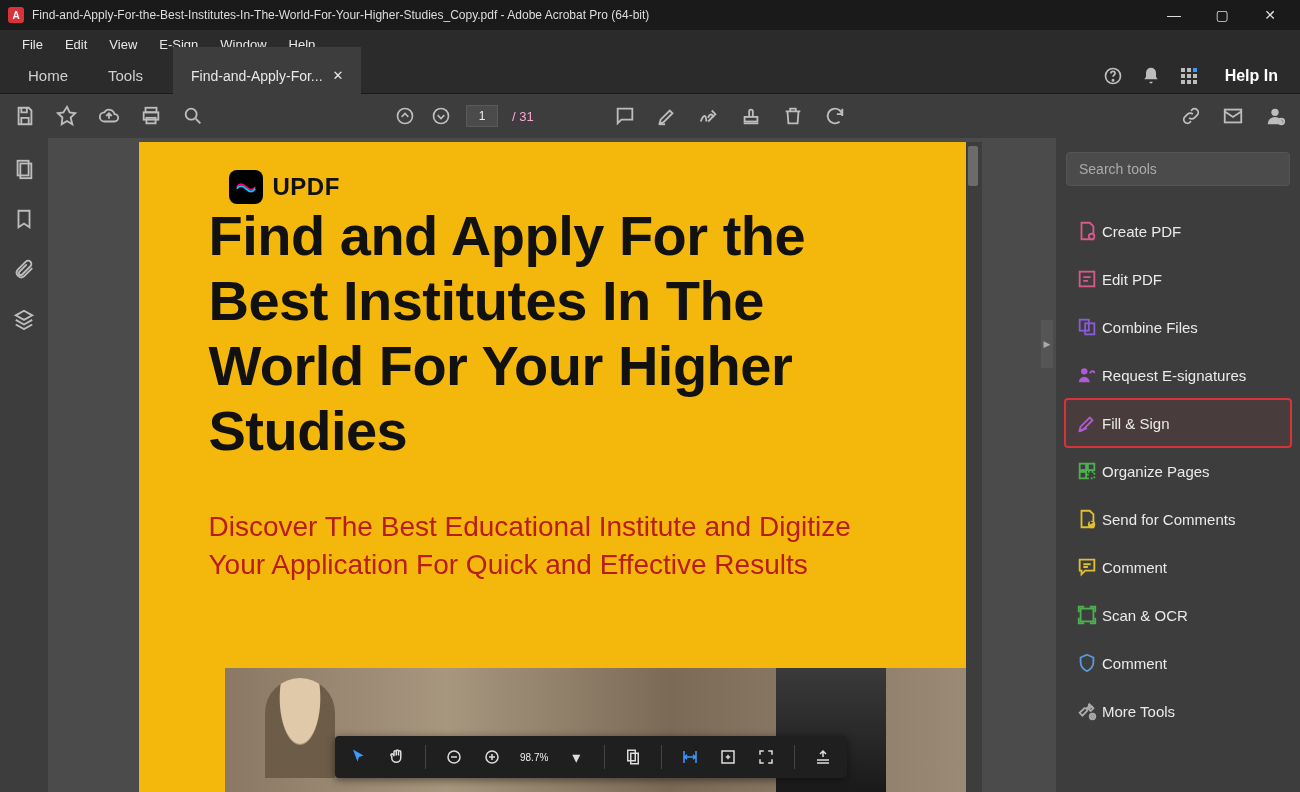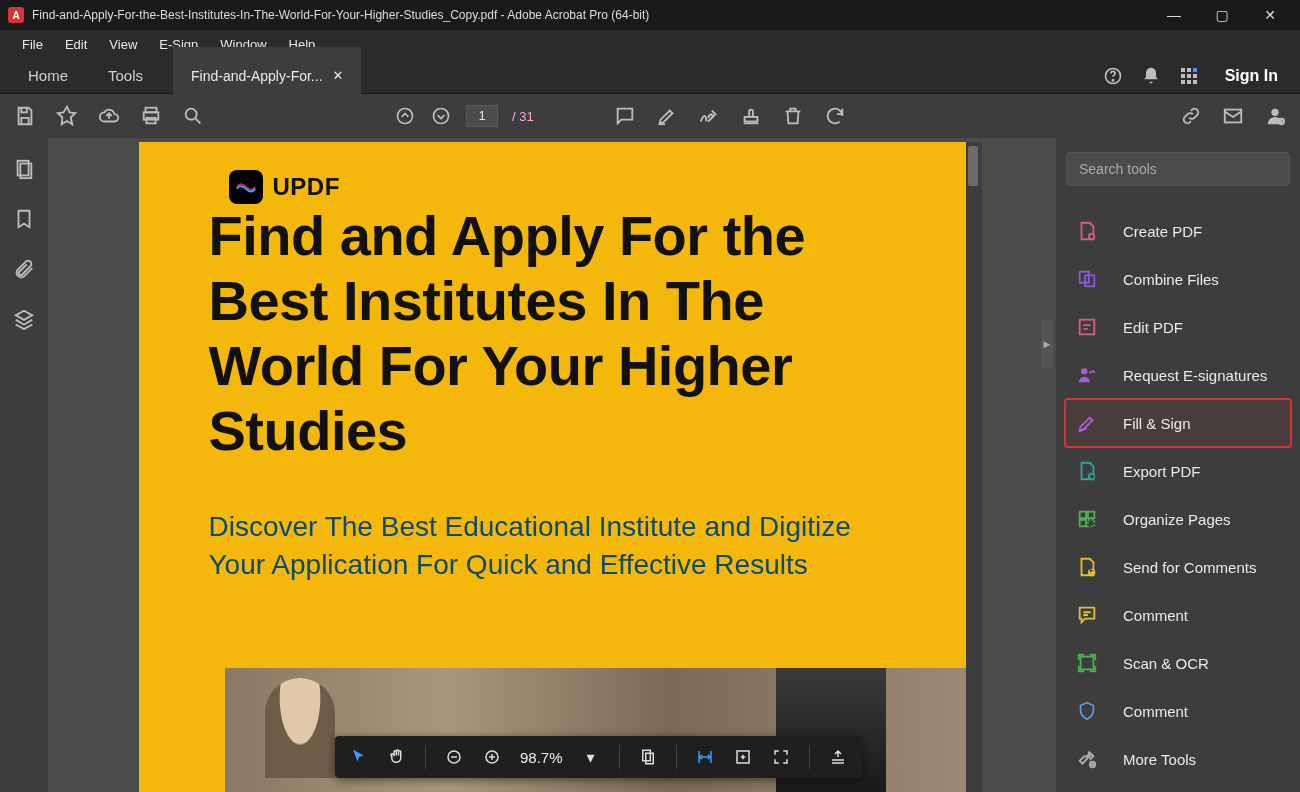--- a/index.html
+++ b/index.html
@@ -136,7 +136,7 @@
           <i></i>
         </span>
       </span>
-    <span class="sign-in">Sign In</span>
+    <span class="sign-in">Help In</span>
   </div>
 </div>
 

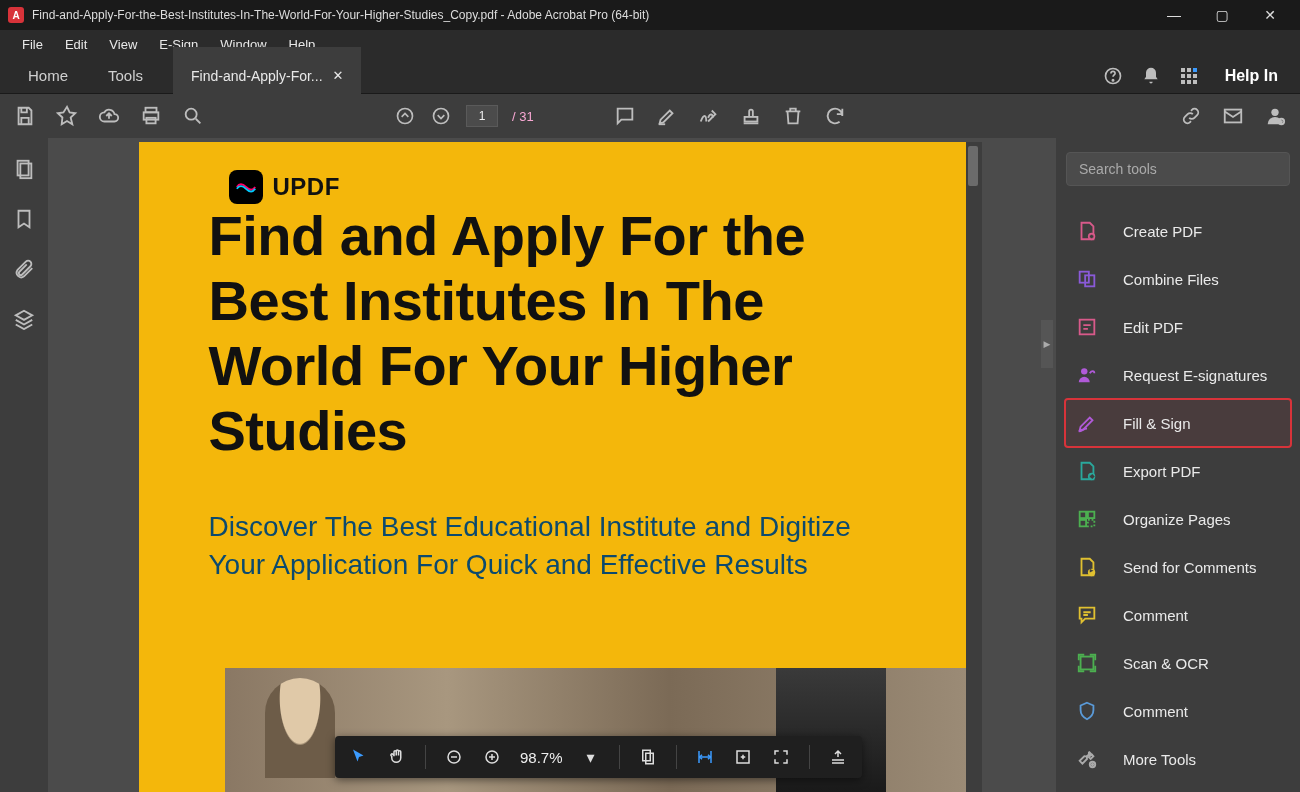--- a/index.html
+++ b/index.html
@@ -67,7 +67,7 @@
 .search-tools { width: 100%; height: 34px; background: #4b4b4b; border: 1px solid #555; border-radius: 4px; padding: 0 12px; color: #ddd; font-size: 14px; outline: none; }
 .search-tools::placeholder { color: #aaa; }
 .tool-list { margin-top: 22px; display: flex; flex-direction: column; gap: 2px; }
-.tool-item { display: flex; align-items: center; gap: 25px; padding: 12px 10px; cursor: pointer; font-size: 15px; color: #eaeaea; border-radius: 2px; }
+.tool-item { display: flex; align-items: center; gap: 4px; padding: 12px 10px; cursor: pointer; font-size: 15px; color: #eaeaea; border-radius: 2px; }
 .tool-item.highlight { outline: 2px solid #d8333a; background: rgba(216,51,58,0.08); }
 .tool-item .ti { width: 22px; height: 22px; display: inline-flex; align-items: center; justify-content: center; }
 

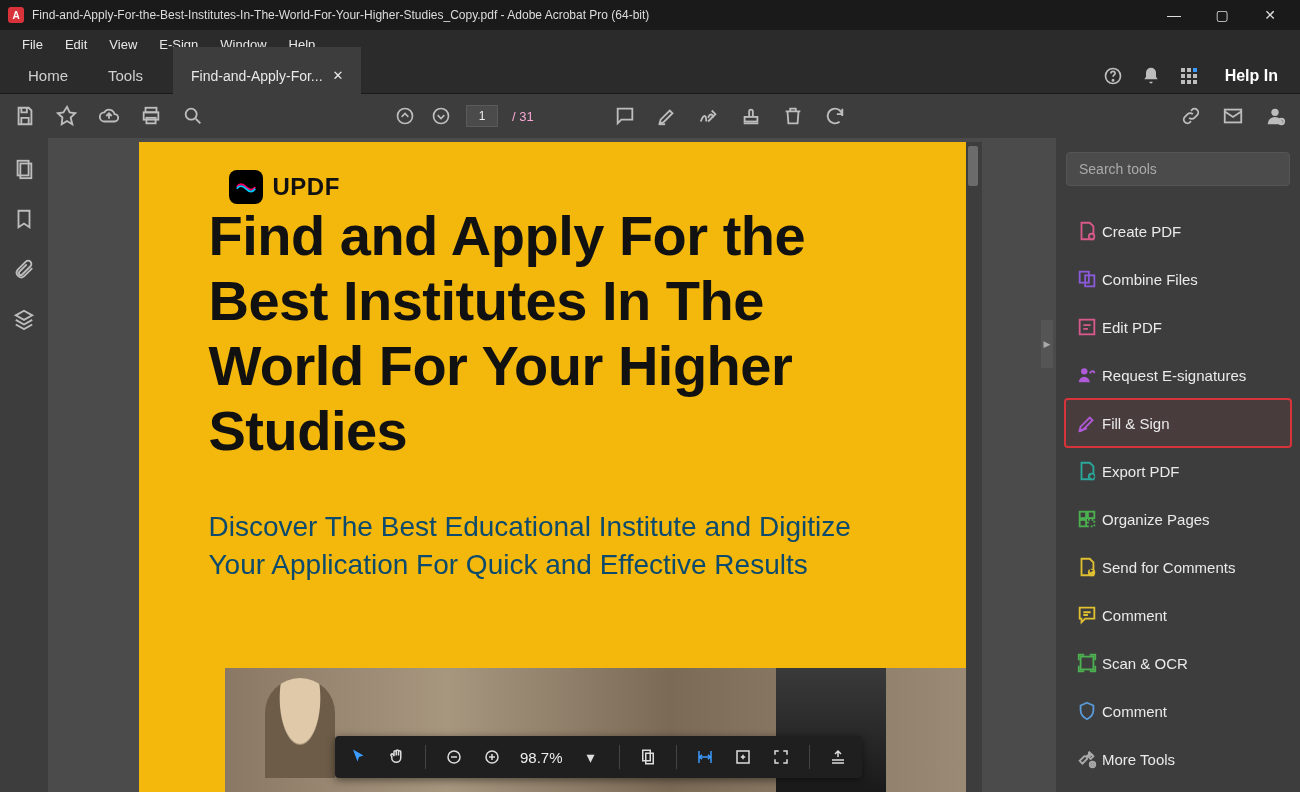--- a/index.html
+++ b/index.html
@@ -310,6 +310,15 @@
           <span>Create PDF</span>
         </div>
         <div class="tool-item">
+          <span class="ti" style="color: rgb(216, 90, 138);">
+            <svg viewBox="0 0 24 24" width="22" height="22" fill="none" stroke="currentColor" stroke-width="2">
+              <rect x="4" y="4" width="16" height="16"></rect>
+              <path d="M8 10h8M8 14h5"></path>
+            </svg>
+          </span>
+          <span>Edit PDF</span>
+        </div>
+        <div class="tool-item">
           <span class="ti" style="color: rgb(138, 90, 216);">
             <svg viewBox="0 0 24 24" width="22" height="22" fill="none" stroke="currentColor" stroke-width="2">
               <rect x="4" y="4" width="10" height="12"></rect>
@@ -317,15 +326,6 @@
             </svg>
           </span>
           <span>Combine Files</span>
-        </div>
-        <div class="tool-item">
-          <span class="ti" style="color: rgb(216, 90, 138);">
-            <svg viewBox="0 0 24 24" width="22" height="22" fill="none" stroke="currentColor" stroke-width="2">
-              <rect x="4" y="4" width="16" height="16"></rect>
-              <path d="M8 10h8M8 14h5"></path>
-            </svg>
-          </span>
-          <span>Edit PDF</span>
         </div>
         <div class="tool-item">
           <span class="ti" style="color: rgb(176, 90, 216);">

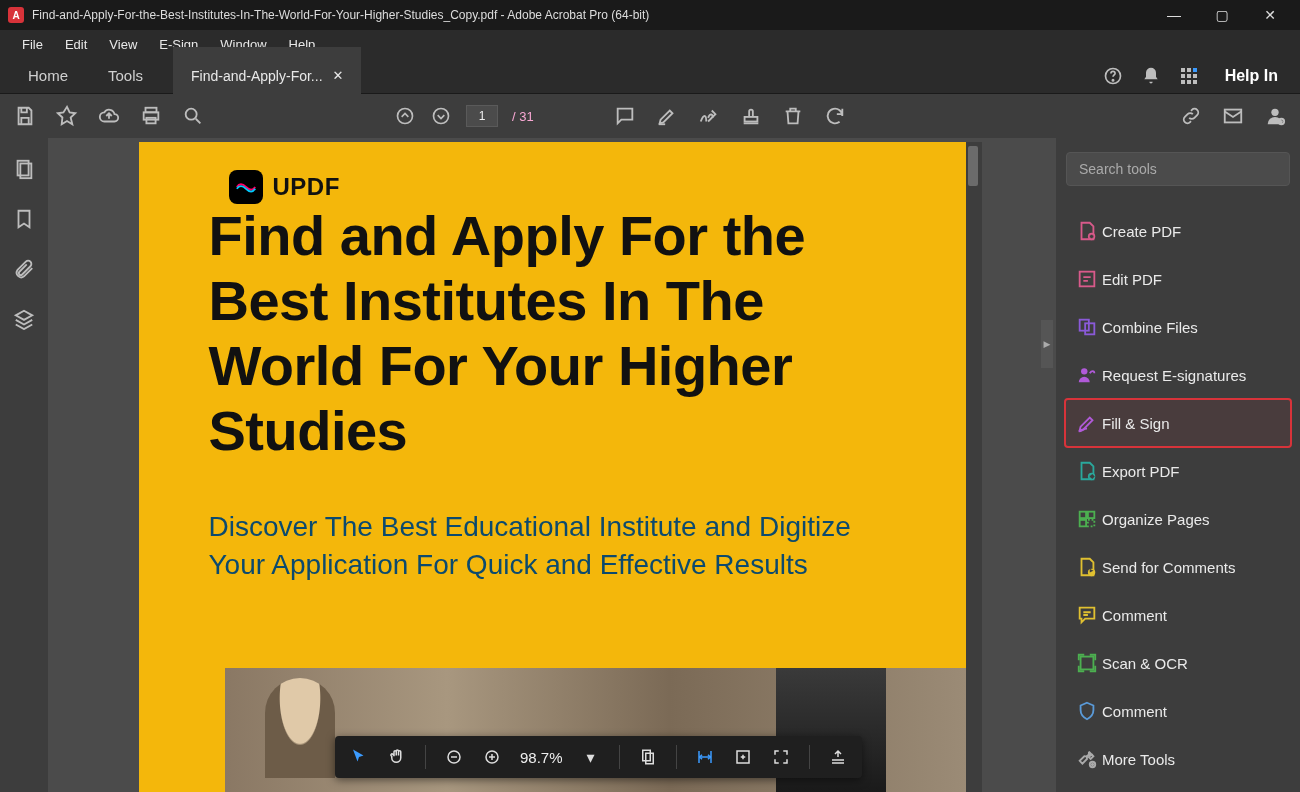--- a/index.html
+++ b/index.html
@@ -347,16 +347,6 @@
           <span>Fill &amp; Sign</span>
         </div>
         <div class="tool-item">
-          <span class="ti" style="color: rgb(42, 168, 156);">
-            <svg viewBox="0 0 24 24" width="22" height="22" fill="none" stroke="currentColor" stroke-width="2">
-              <path d="M6 3h9l4 4v14H6z"></path>
-              <circle cx="17" cy="18" r="4" fill="currentColor" stroke="none"></circle>
-              <path d="M15 18h4M17 16l2 2-2 2" stroke="#3d3d3d"></path>
-            </svg>
-          </span>
-          <span>Export PDF</span>
-        </div>
-        <div class="tool-item">
           <span class="ti" style="color: rgb(76, 175, 80);">
             <svg viewBox="0 0 24 24" width="22" height="22" fill="none" stroke="currentColor" stroke-width="2">
               <rect x="4" y="4" width="7" height="7"></rect>

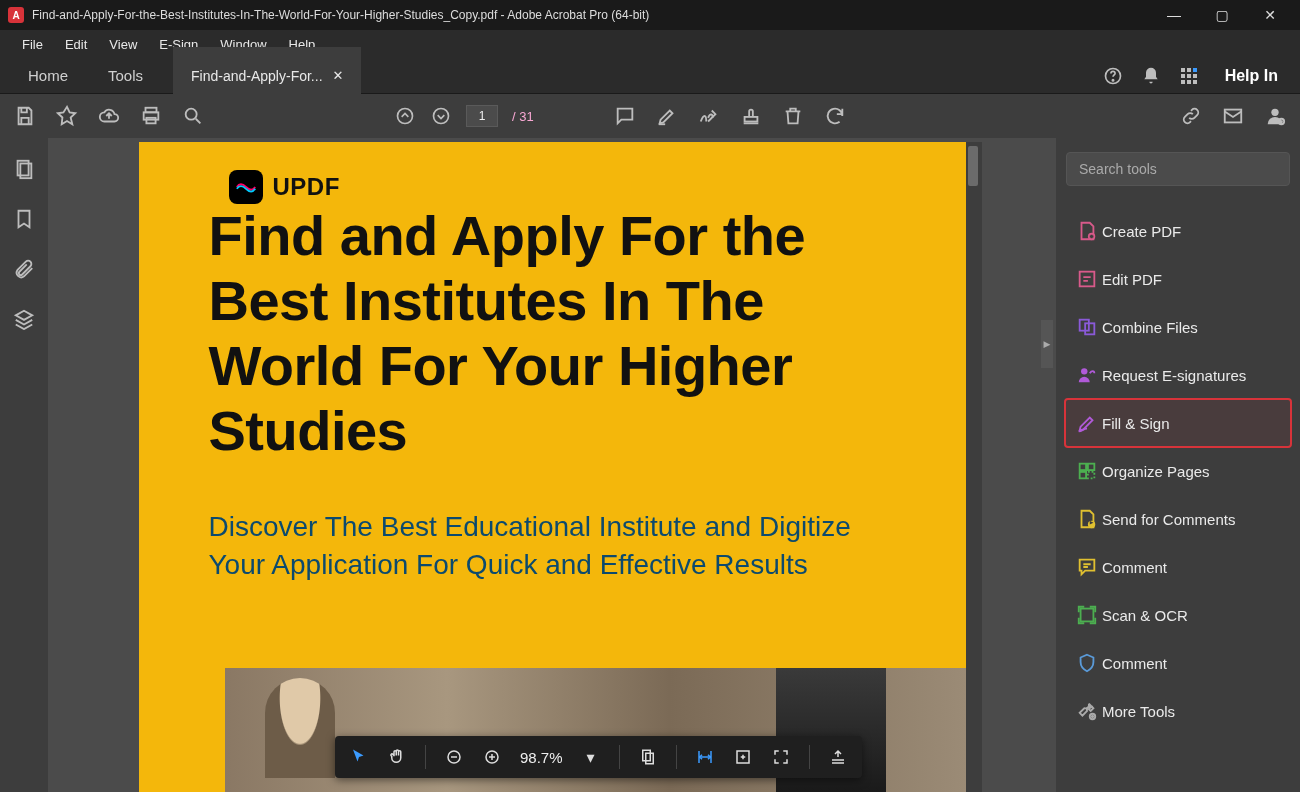--- a/index.html
+++ b/index.html
@@ -50,7 +50,7 @@
 .updf-logo .mark svg { width: 22px; height: 12px; }
 .updf-logo .name { font-weight: 800; font-size: 24px; color: #111; letter-spacing: 0.5px; }
 .page h1 { font-size: 56px; font-weight: 700; color: #111; line-height: 1.16; letter-spacing: -0.5px; }
-.page .sub { font-size: 28px; color: #0c4a6e; margin-top: 44px; line-height: 1.35; }
+.page .sub { font-size: 28px; color: #b91c1c; margin-top: 44px; line-height: 1.35; }
 .page .photo { position: absolute; left: 86px; right: 0; bottom: 0; height: 124px; background: linear-gradient(90deg, #8a7864 0%, #a8977f 30%, #7b6a56 60%, #9b8b76 100%); overflow: hidden; }
 .page .photo::before { content: ""; position: absolute; top: 10px; left: 40px; width: 70px; height: 100px; background: radial-gradient(ellipse at 50% 20%, #e0c9a8 40%, transparent 42%), #6d5c48; border-radius: 40px 40px 0 0; }
 .page .photo::after { content: ""; position: absolute; top: 0; right: 80px; width: 110px; height: 124px; background: linear-gradient(#3a3a3a, #1a1a1a); }

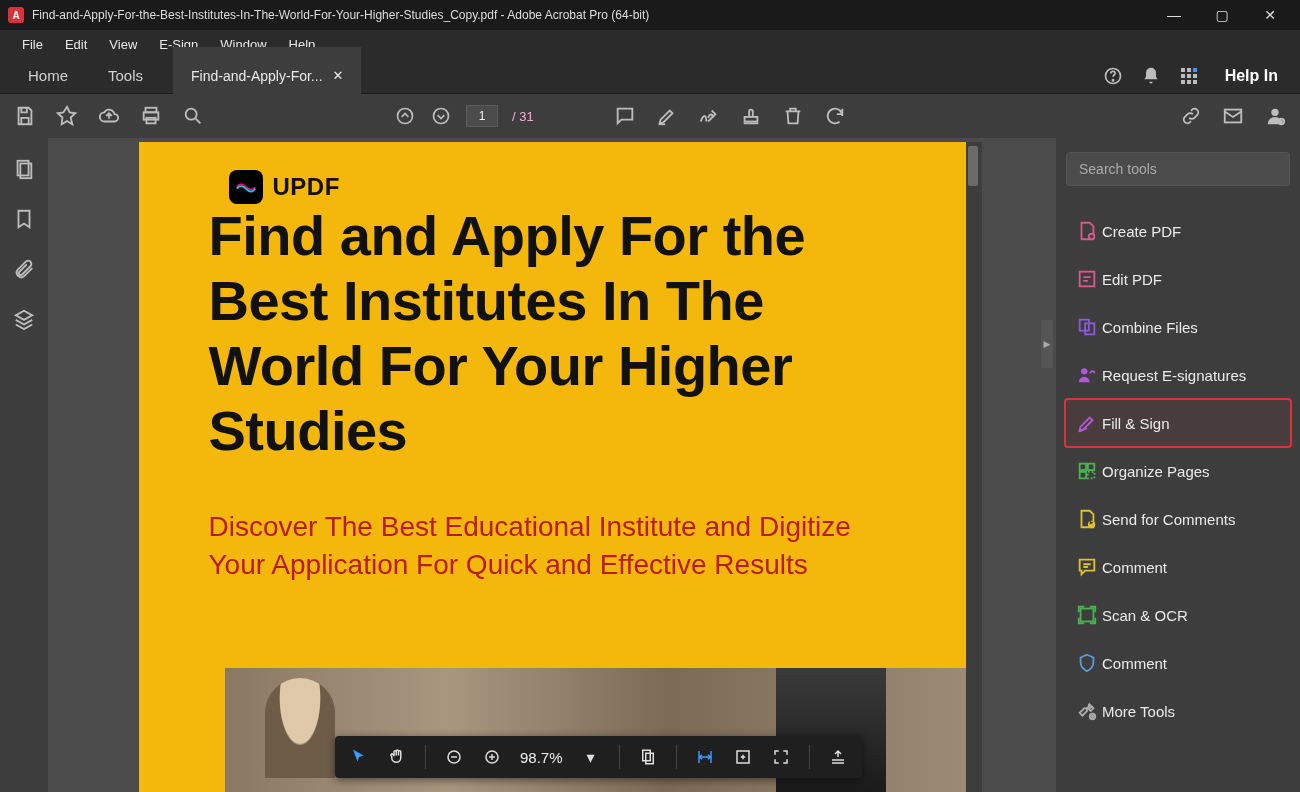--- a/index.html
+++ b/index.html
@@ -75,7 +75,7 @@
 .float-tb { position: absolute; left: 335px; bottom: 14px; height: 42px; background: #1f1f1f; border-radius: 4px; display: flex; align-items: center; padding: 0 14px; gap: 18px; box-shadow: 0 2px 8px rgba(0,0,0,0.5); }
 .float-tb .icon { width: 20px; height: 20px; color: #ddd; cursor: pointer; display: inline-flex; align-items: center; justify-content: center; }
 .float-tb .sep { width: 1px; height: 24px; background: #444; }
-.float-tb .zoom-val { font-size: 15px; color: #eee; }
+.float-tb .zoom-val { font-size: 10px; color: #eee; }
 .float-tb .icon.blue { color: #3b9bff; }
 
 svg { display: block; }

